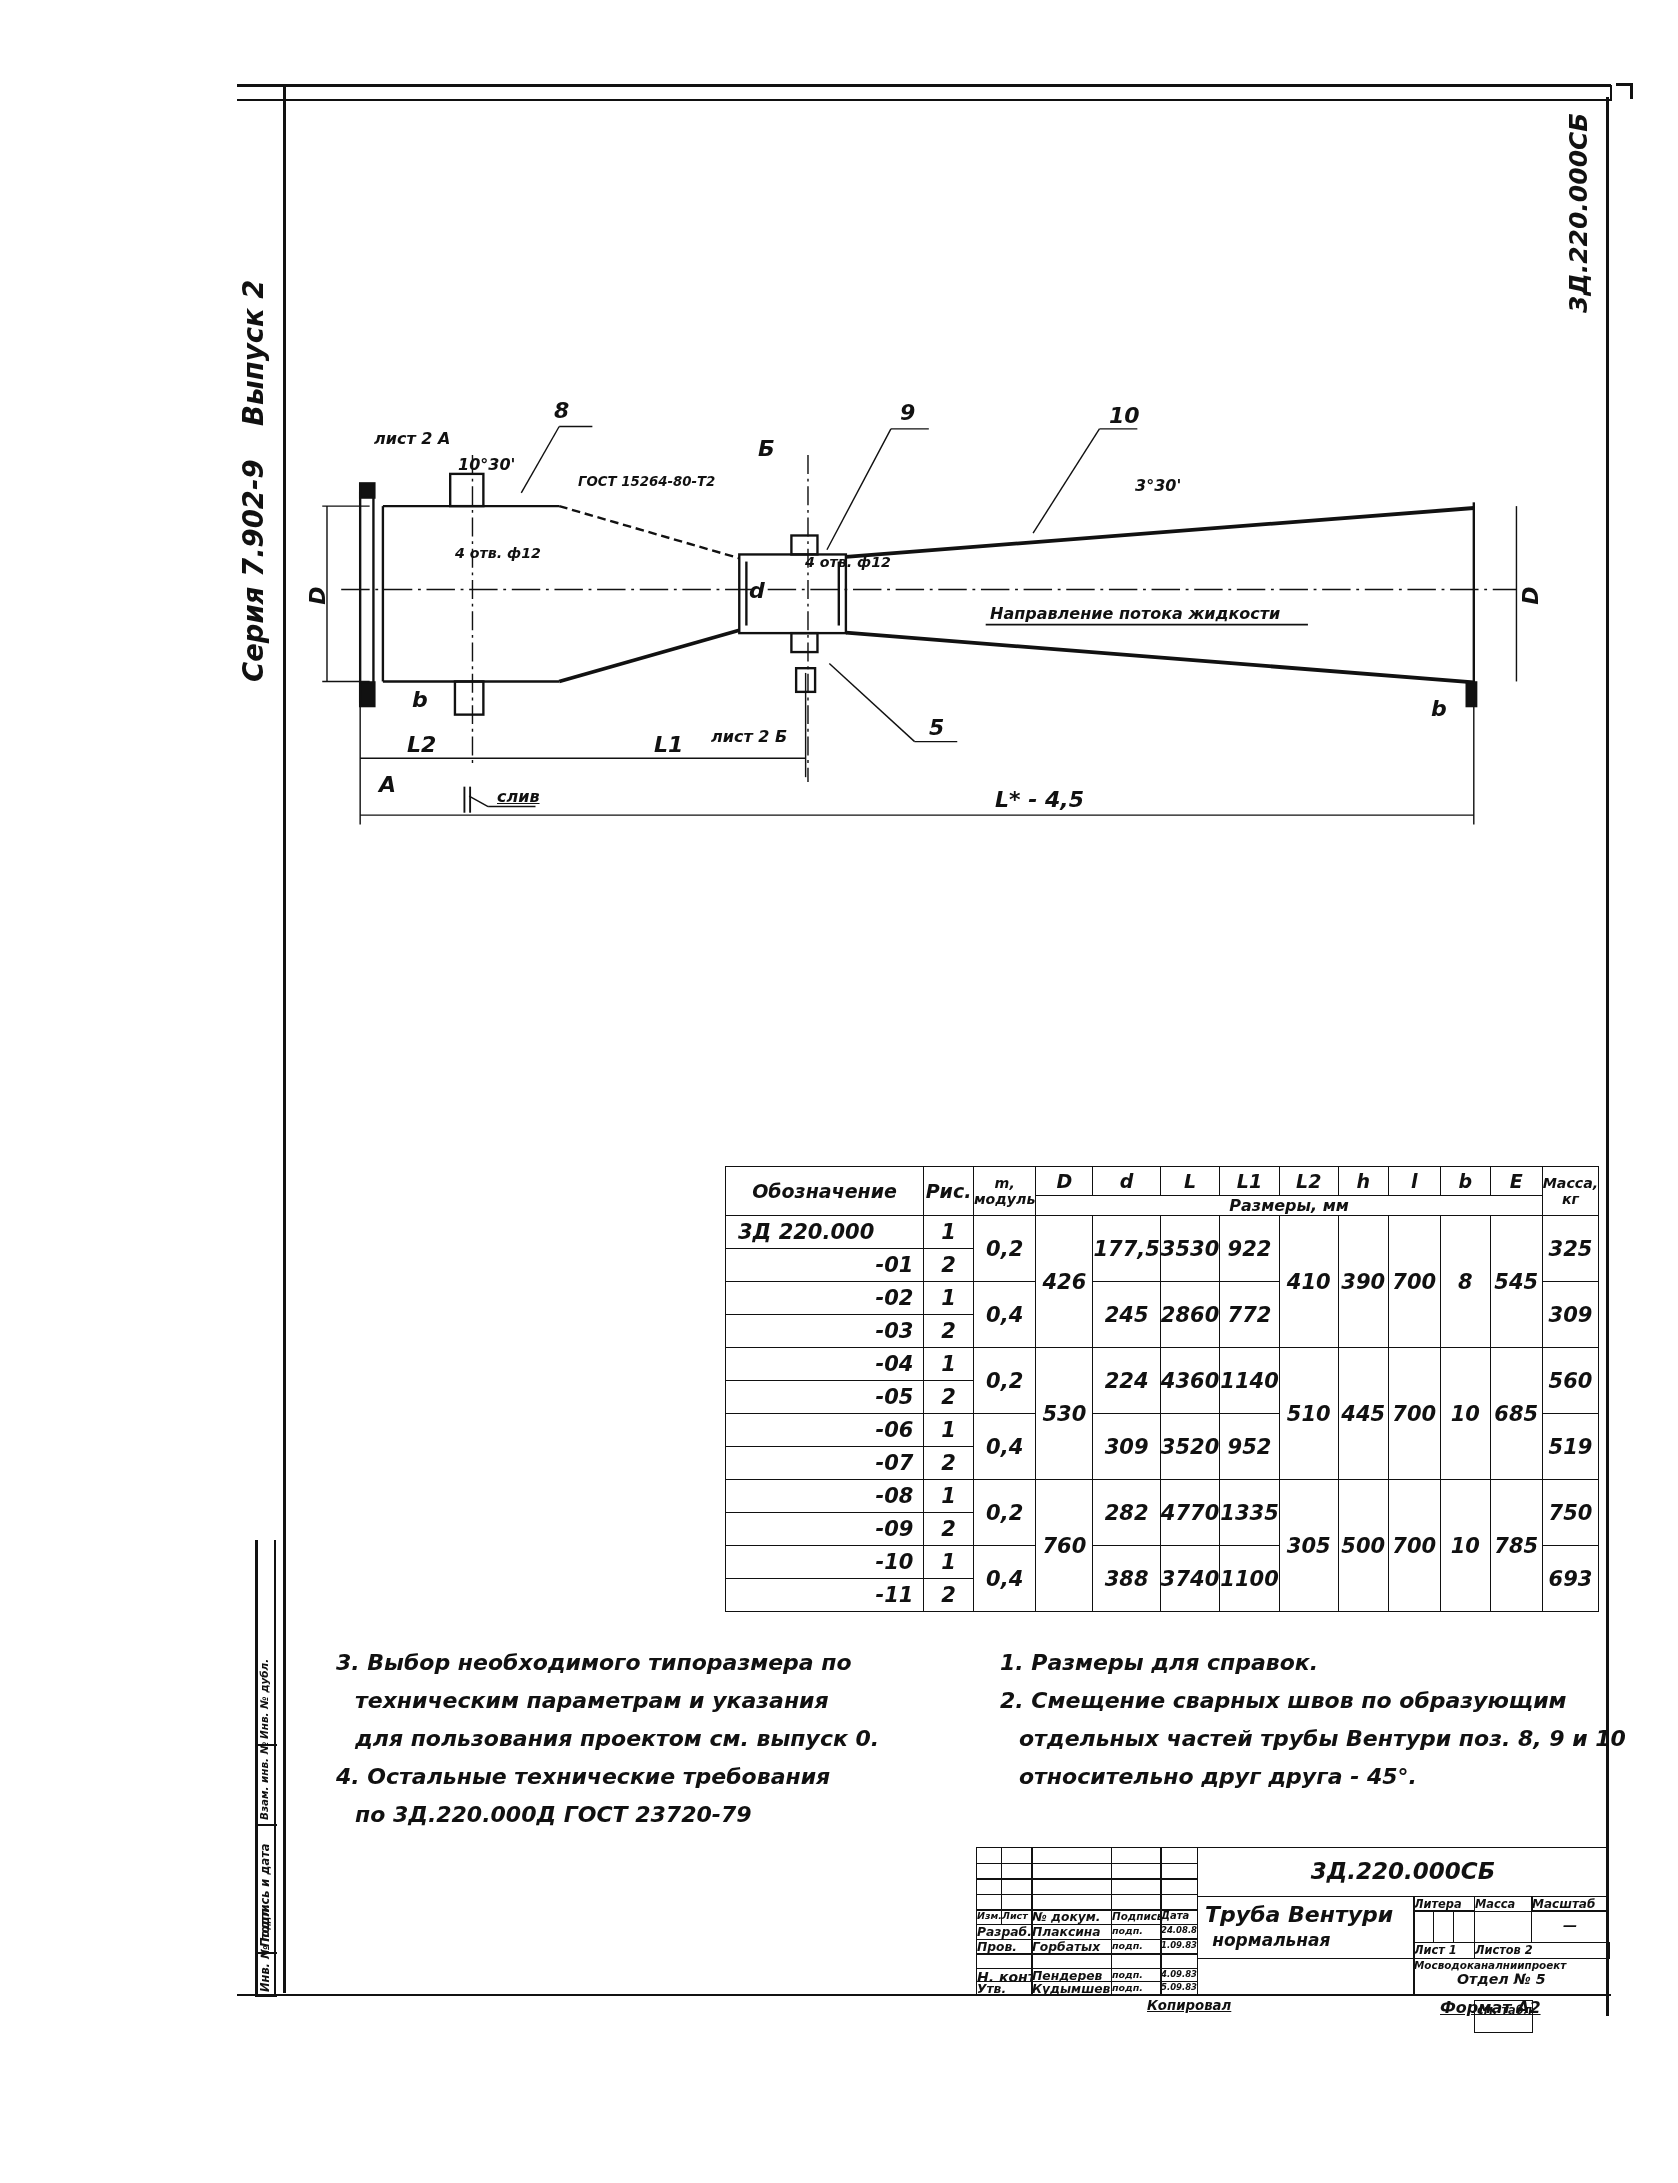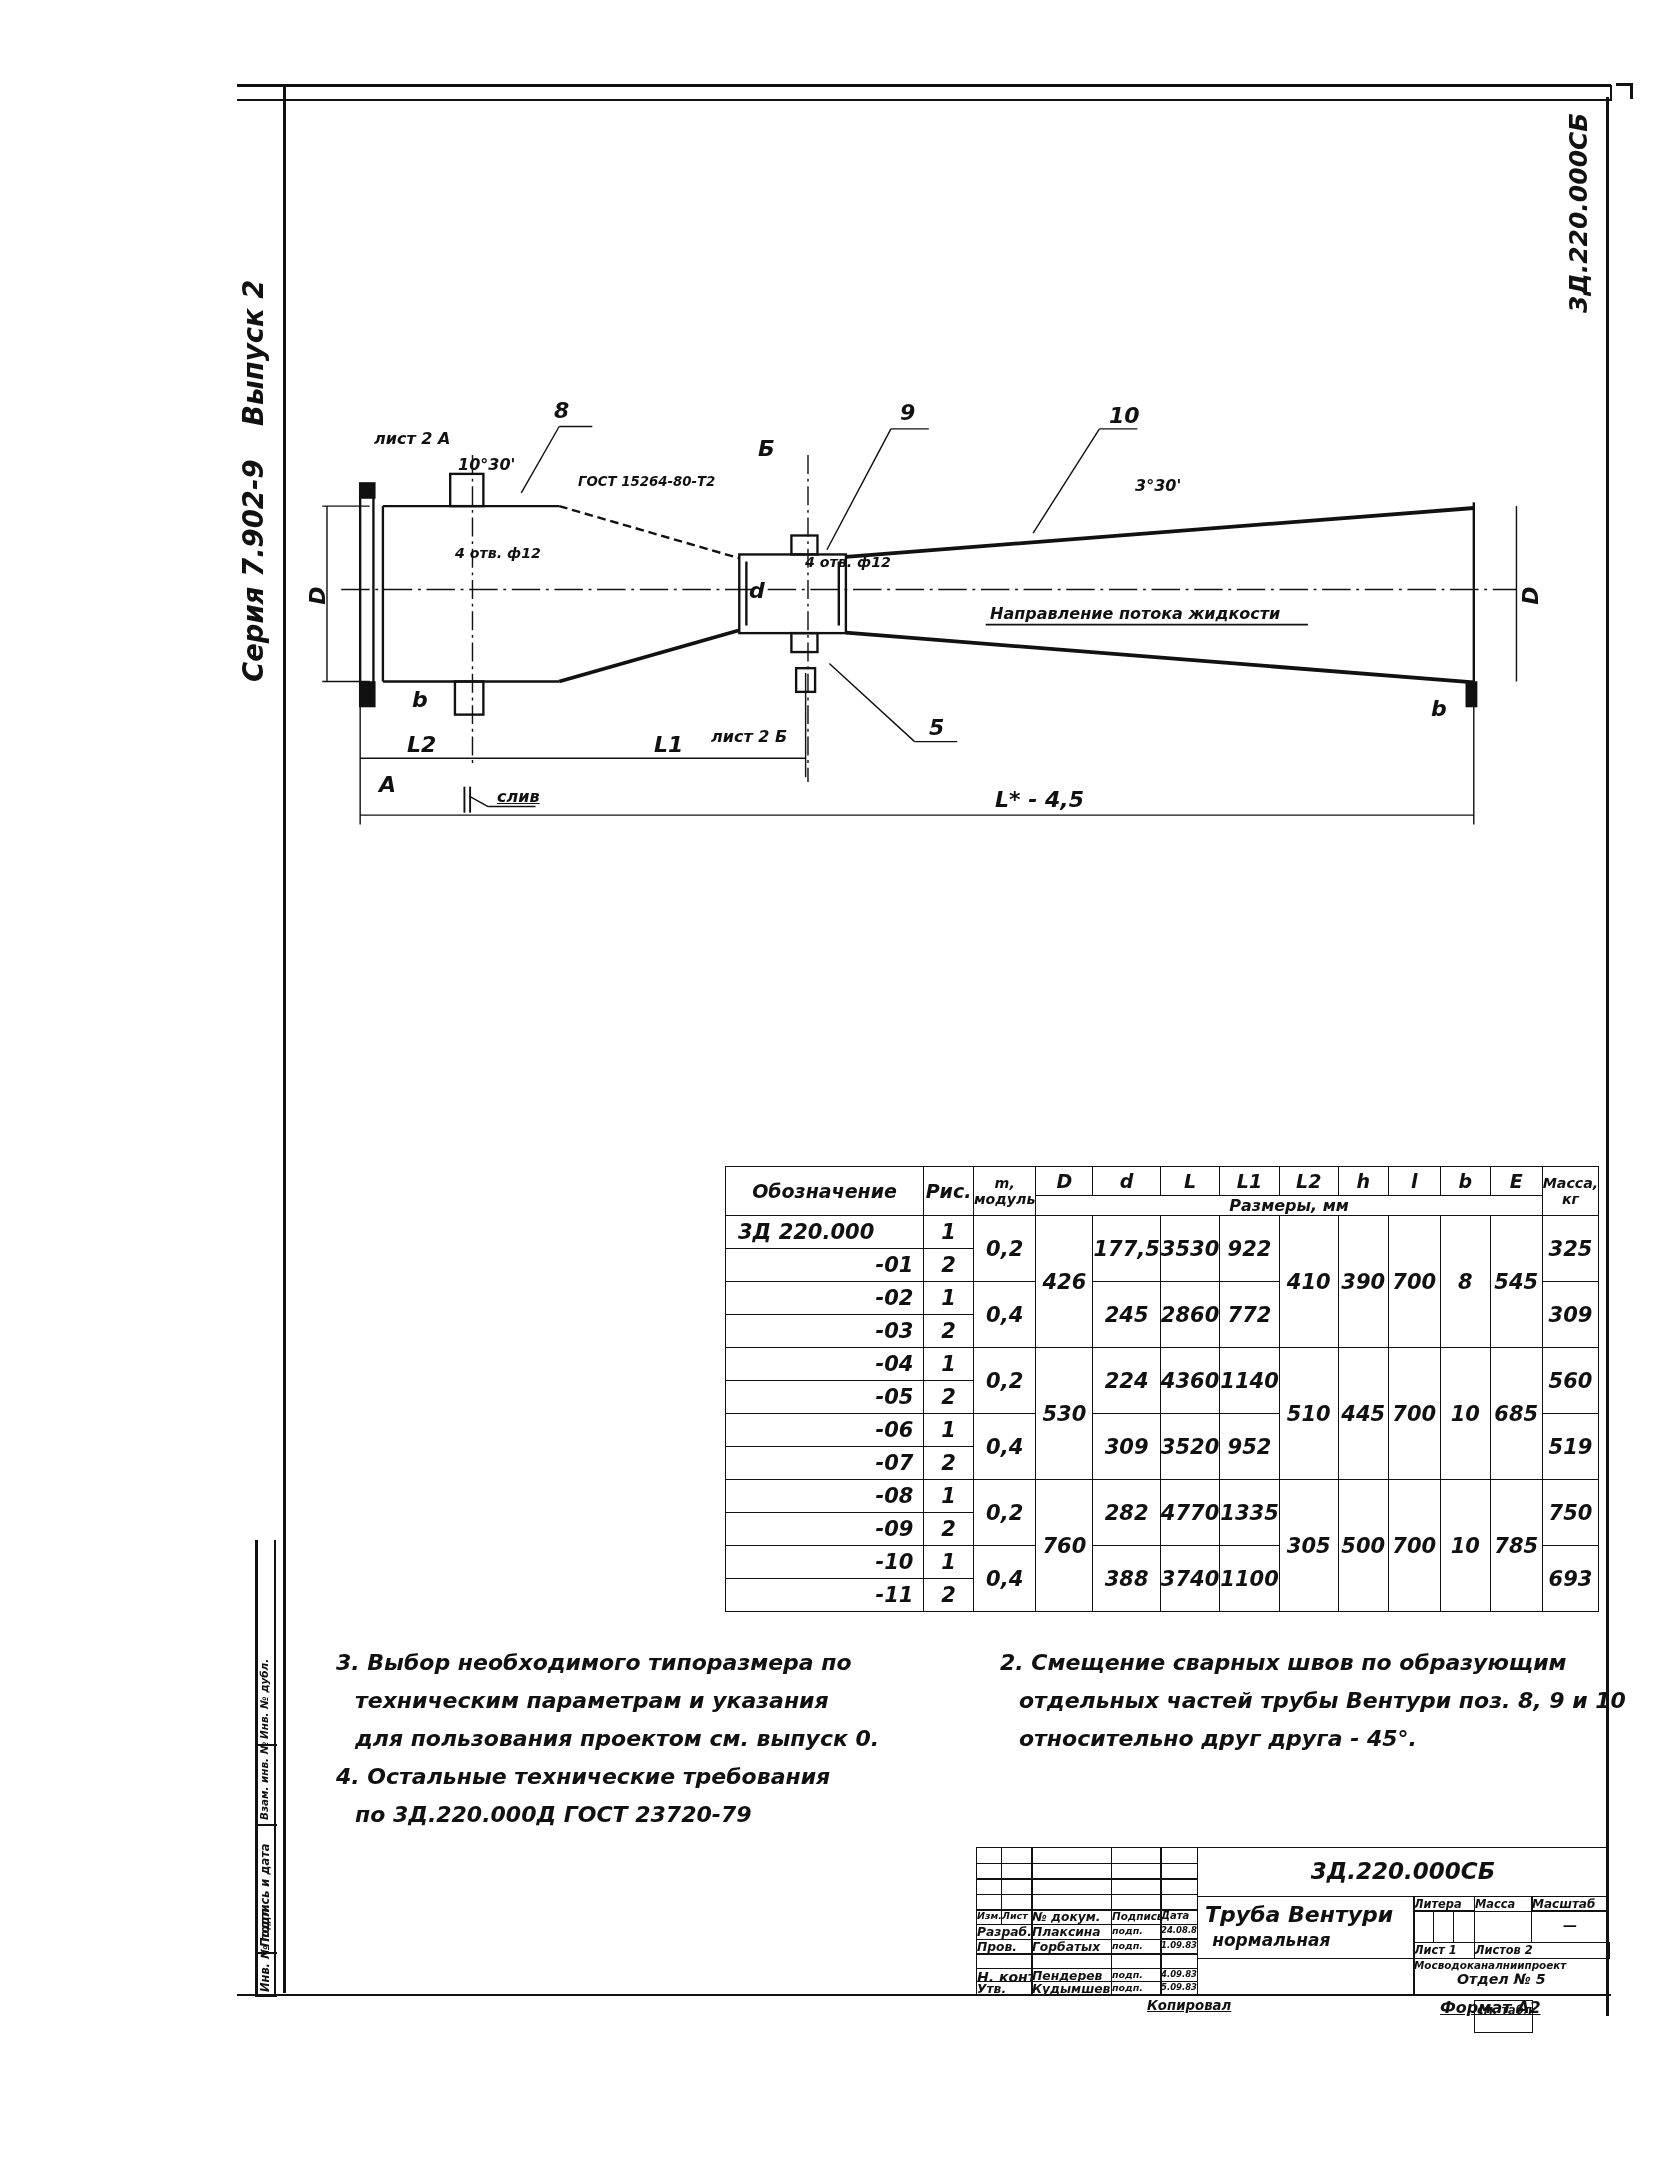--- a/index.html
+++ b/index.html
@@ -280,6 +280,7 @@
   <p style="padding-left:19px">по 3Д.220.000Д ГОСТ 23720-79</p>
 </div>
 <div class="notes hand" style="left:1000px;top:1644px;">
+  <p>1. Размеры для справок.</p>
   <p>2. Смещение сварных швов по образующим</p>
   <p style="padding-left:19px">отдельных частей трубы Вентури поз. 8, 9 и 10</p>
   <p style="padding-left:19px">относительно друг друга - 45°.</p>

